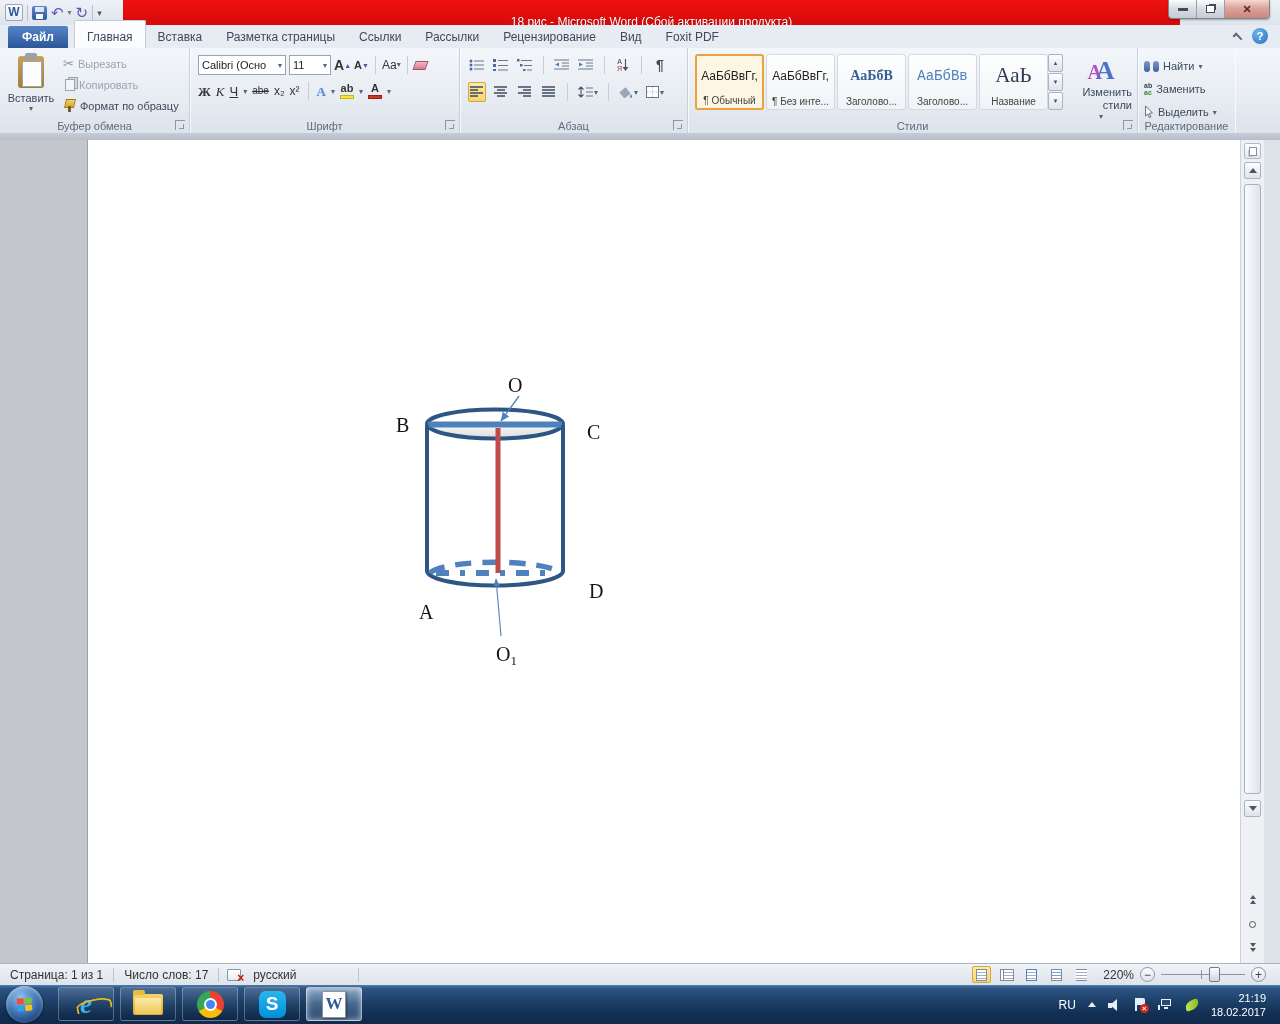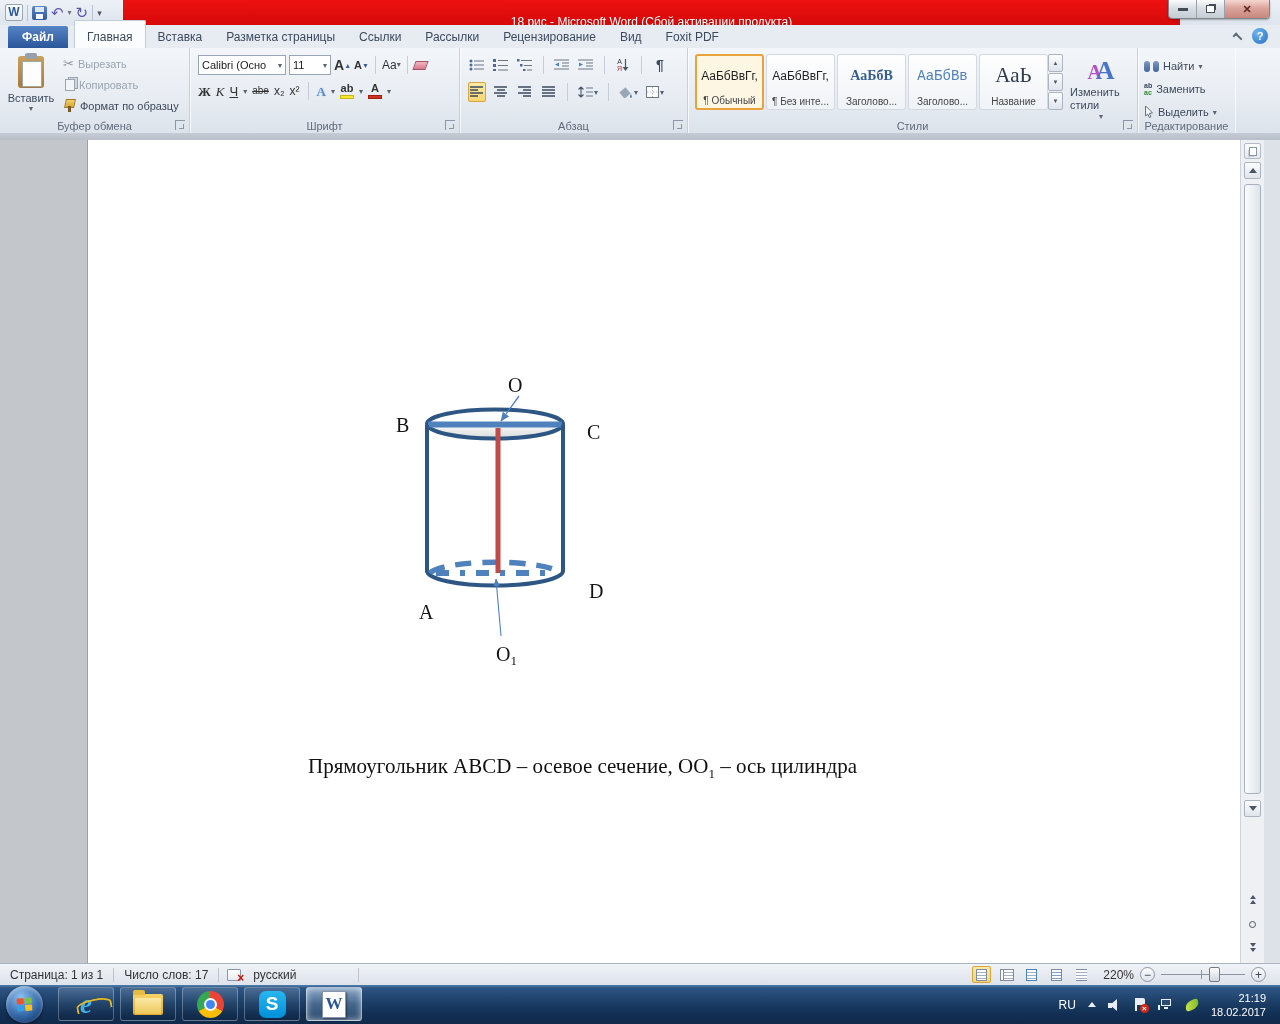--- a/index.html
+++ b/index.html
@@ -103,7 +103,7 @@
 #chgst .aa{font-family:"Liberation Serif",serif;line-height:1;margin-top:4px}
 #chgst .a1{font-size:20px;color:#b44fc8;font-weight:bold}
 #chgst .a2{font-size:26px;color:#4a74c8;font-weight:bold;margin-left:-6px}
-#chgst .lbl{font-size:11px;color:#3d4a5d;text-align:left;line-height:1.2;margin-top:2px}
+#chgst .lbl{font-size:11px;color:#3d4a5d;text-align:right;line-height:1.2;margin-top:2px}
 
 
 #g-edit{left:1138px;width:97px;border-right:none}

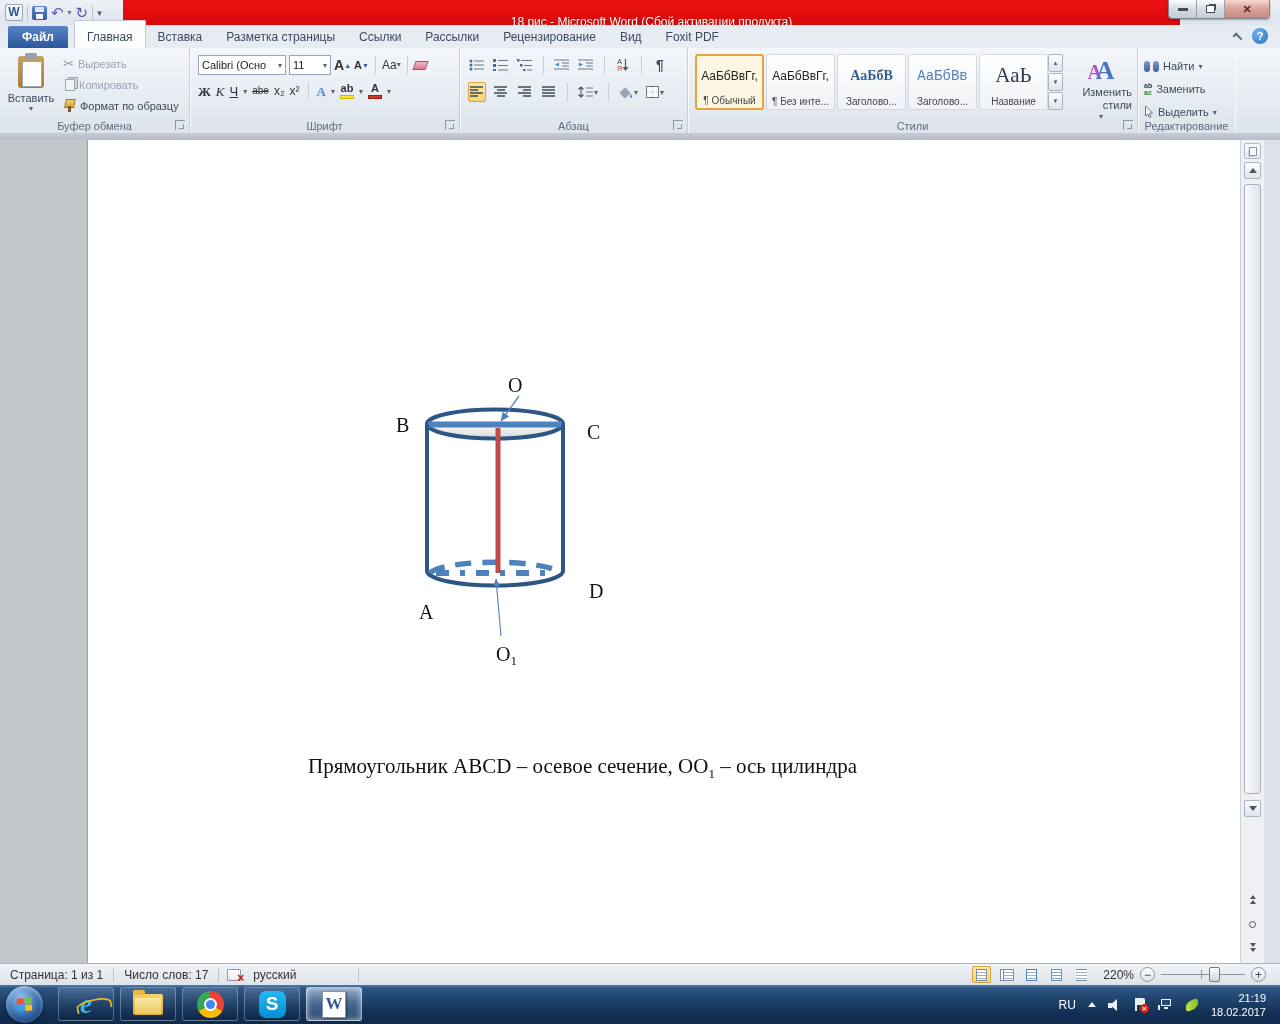--- a/index.html
+++ b/index.html
@@ -516,7 +516,6 @@
       </svg>
 
       <div id="caption">
-        <div><span>Прямоугольник ABCD – осевое сечение, OO</span><sub>1</sub><span> – ось цилиндра</span></div>
       </div>
     </div>
 

